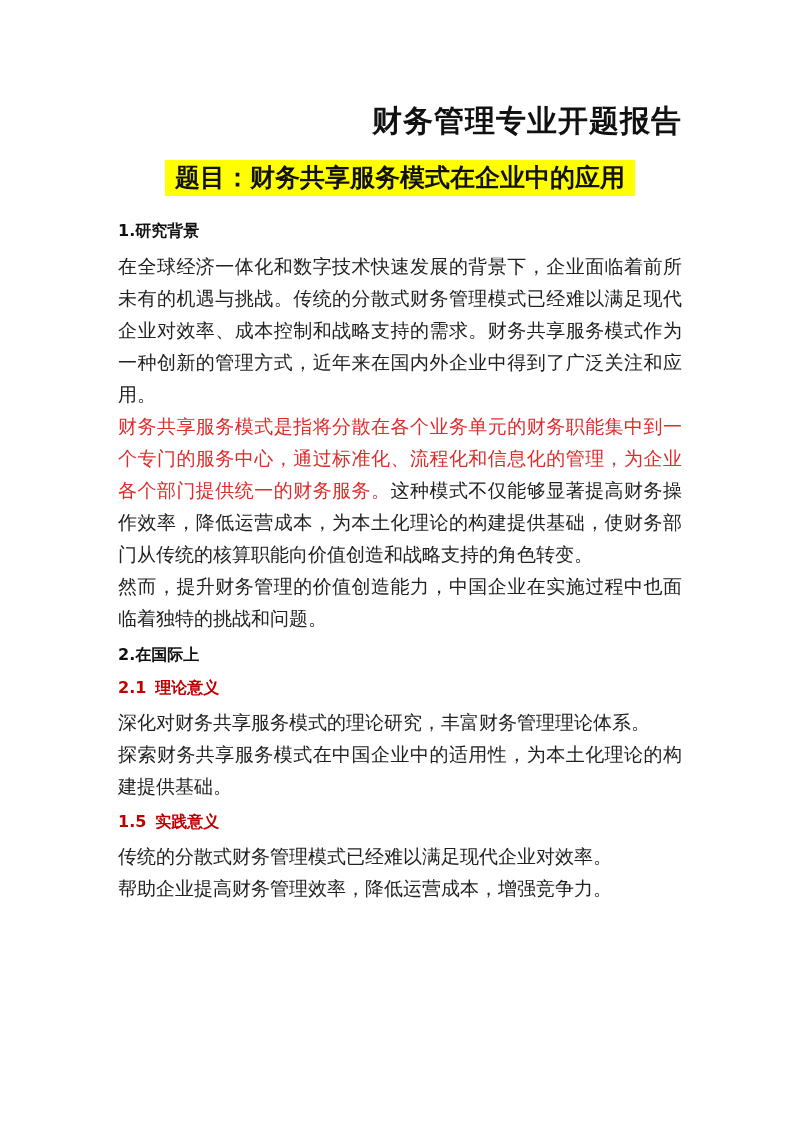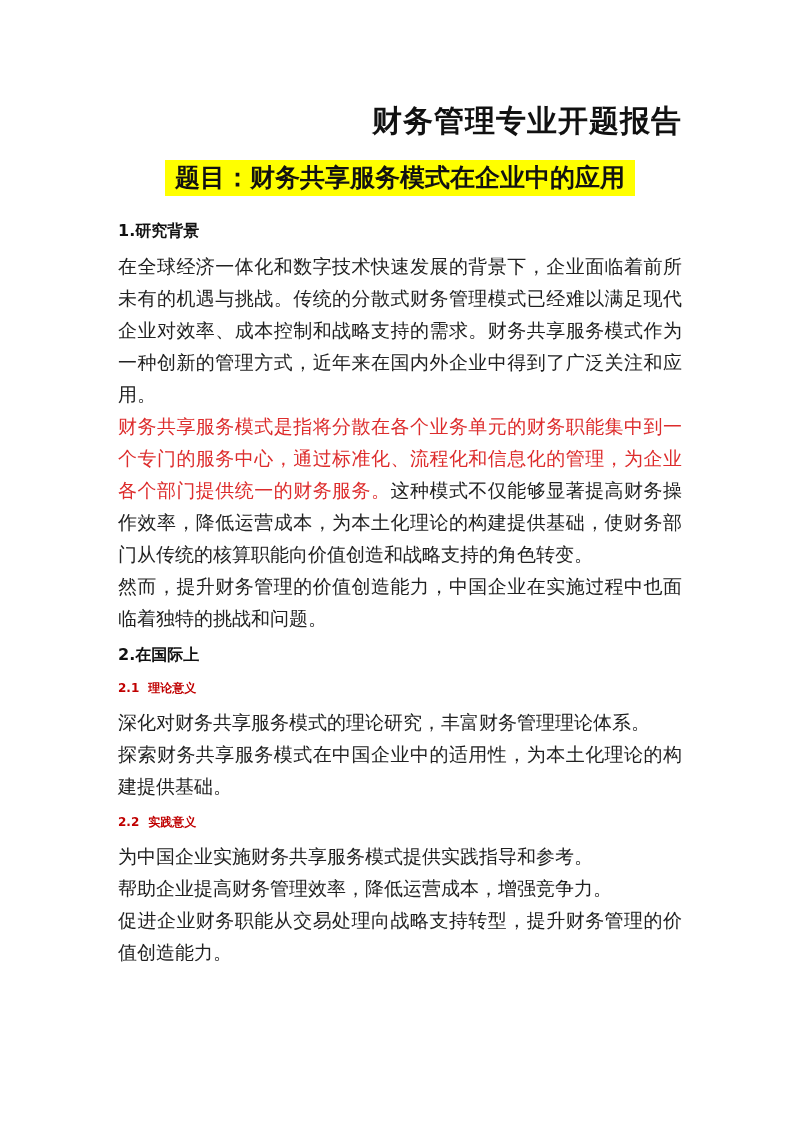--- a/index.html
+++ b/index.html
@@ -65,7 +65,7 @@
   
   .sub-heading {
     margin: 6px 0 4px 0;
-    font-size: 12px;
+    font-size: 16px;
     line-height: 28px;
     font-weight: bold;
     color: #c00000;

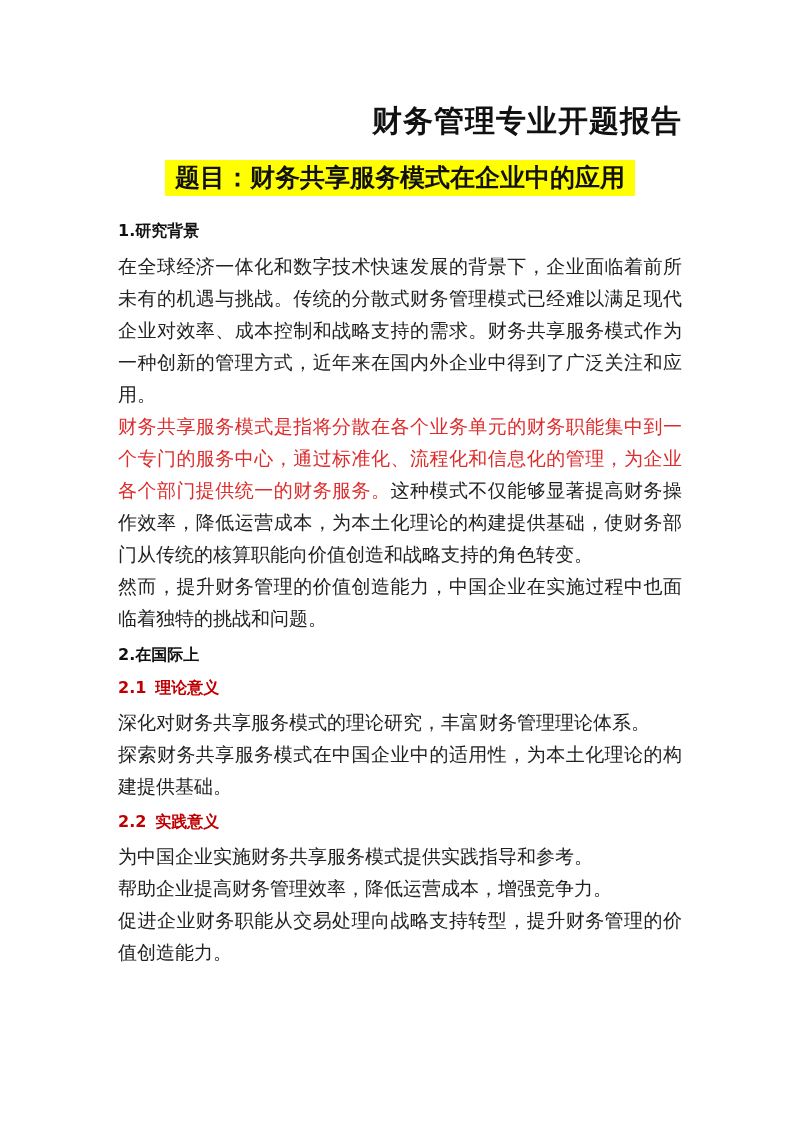--- a/index.html
+++ b/index.html
@@ -126,7 +126,7 @@
   <p class="body-para">探索财务共享服务模式在中国企业中的适用性，为本土化理论的构建提供基础。</p>
 
   <h3 class="sub-heading">
-    <span class="subnum">2.2</span><span class="subtxt">实践意义</span>
+    <span class="subnum">1.5</span><span class="subtxt">实践意义</span>
   </h3>
 
   <p class="body-para">为中国企业实施财务共享服务模式提供实践指导和参考。</p>

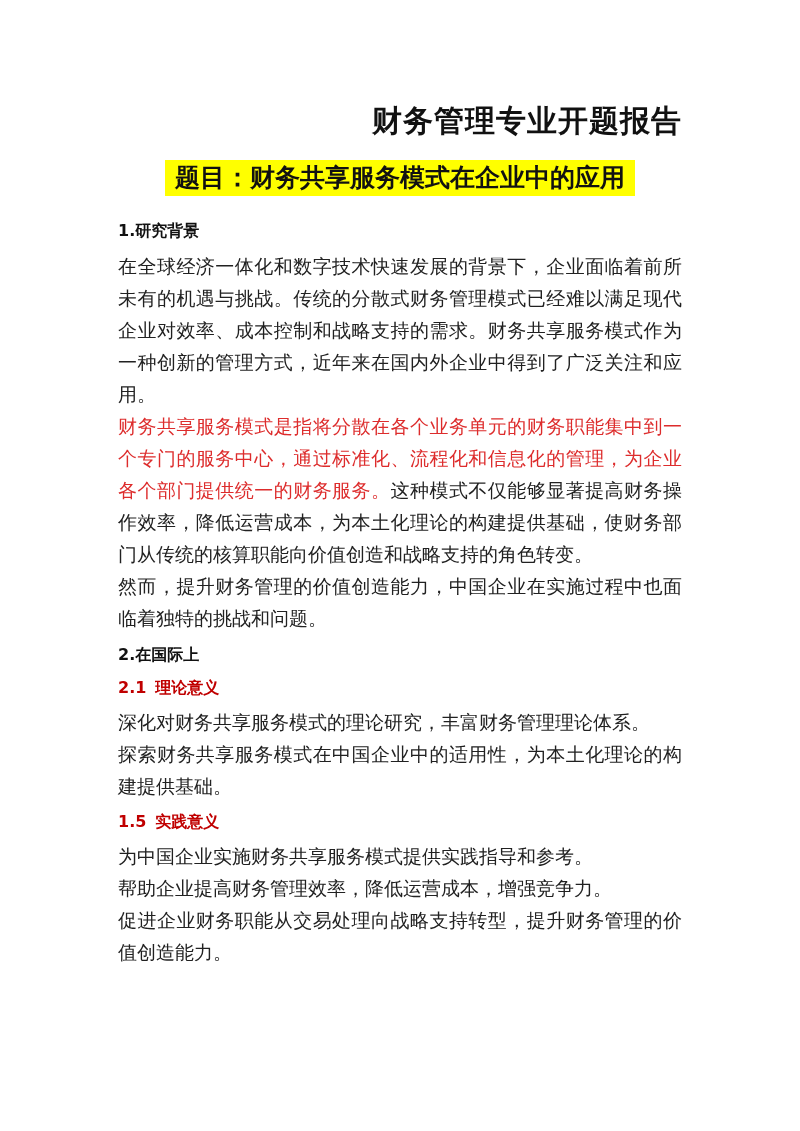--- a/index.html
+++ b/index.html
@@ -129,7 +129,7 @@
     <span class="subnum">1.5</span><span class="subtxt">实践意义</span>
   </h3>
 
-  <p class="body-para">为中国企业实施财务共享服务模式提供实践指导和参考。</p>
+  <p class="body-para">传统的分散式财务管理模式已经难以满足现代企业对效率。</p>
   <p class="body-para">帮助企业提高财务管理效率，降低运营成本，增强竞争力。</p>
   <p class="body-para">促进企业财务职能从交易处理向战略支持转型，提升财务管理的价值创造能力。</p>
 

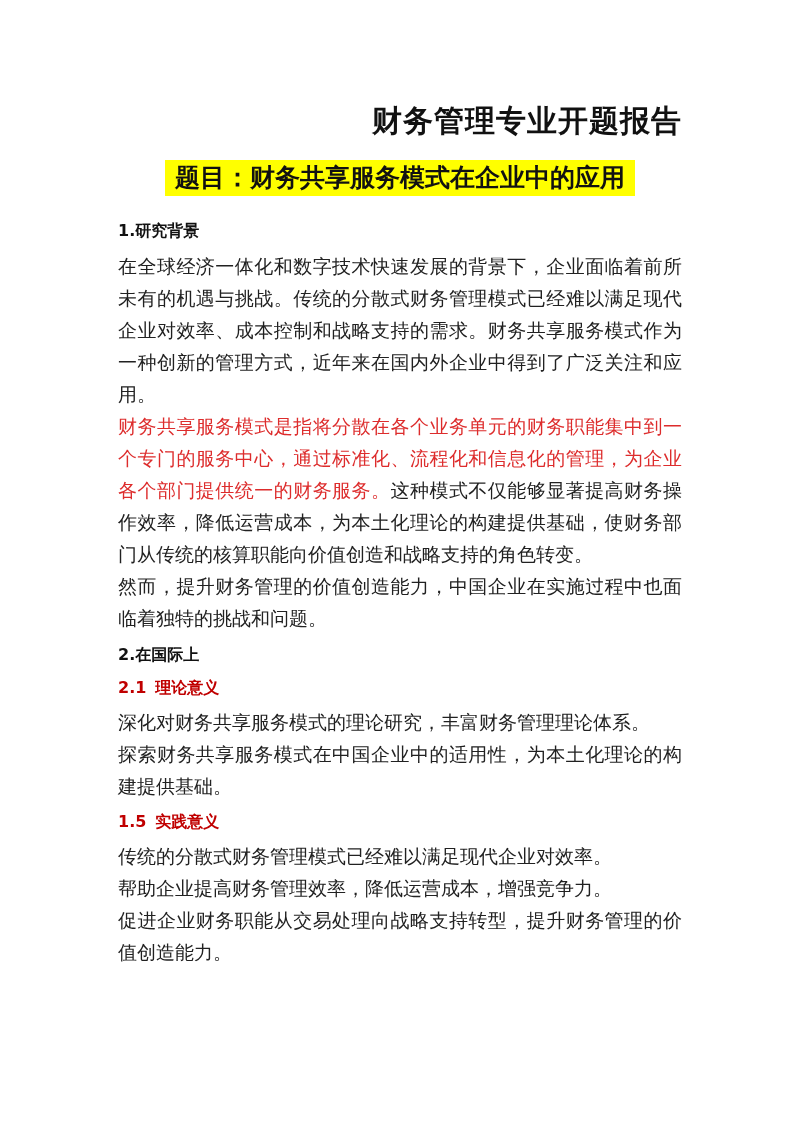--- a/index.html
+++ b/index.html
@@ -131,7 +131,6 @@
 
   <p class="body-para">传统的分散式财务管理模式已经难以满足现代企业对效率。</p>
   <p class="body-para">帮助企业提高财务管理效率，降低运营成本，增强竞争力。</p>
-  <p class="body-para">促进企业财务职能从交易处理向战略支持转型，提升财务管理的价值创造能力。</p>
 
 </div>
 

